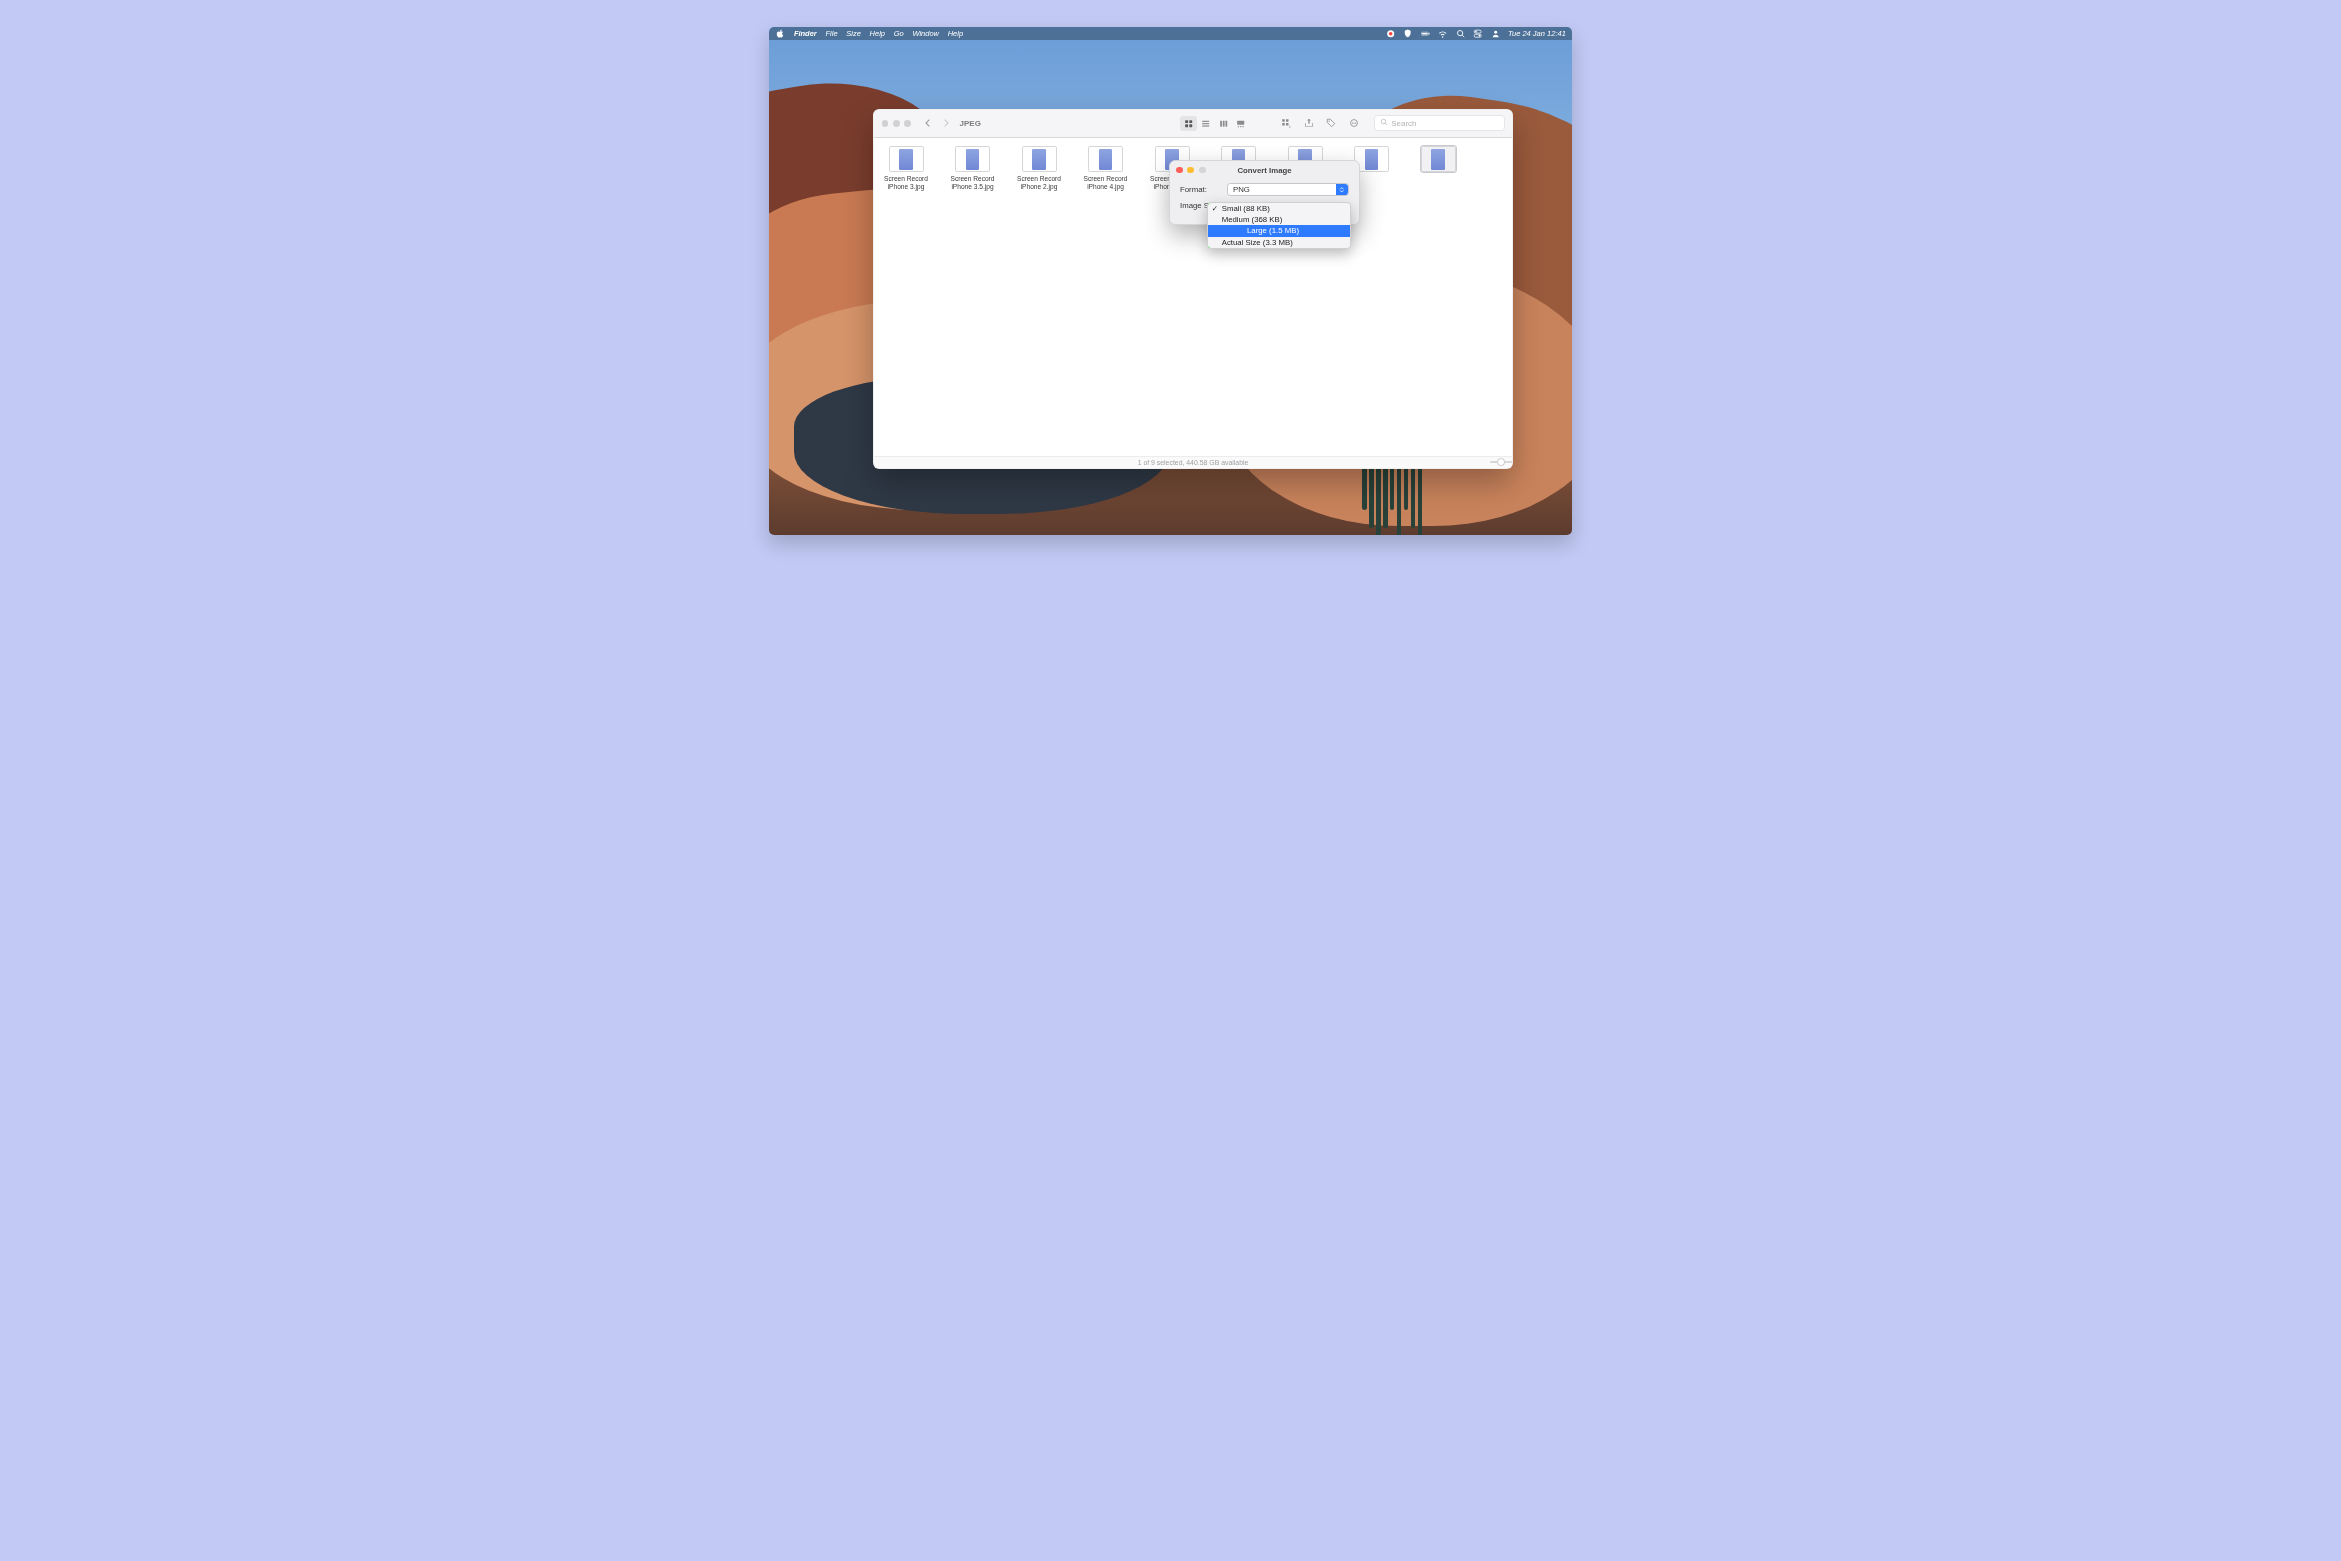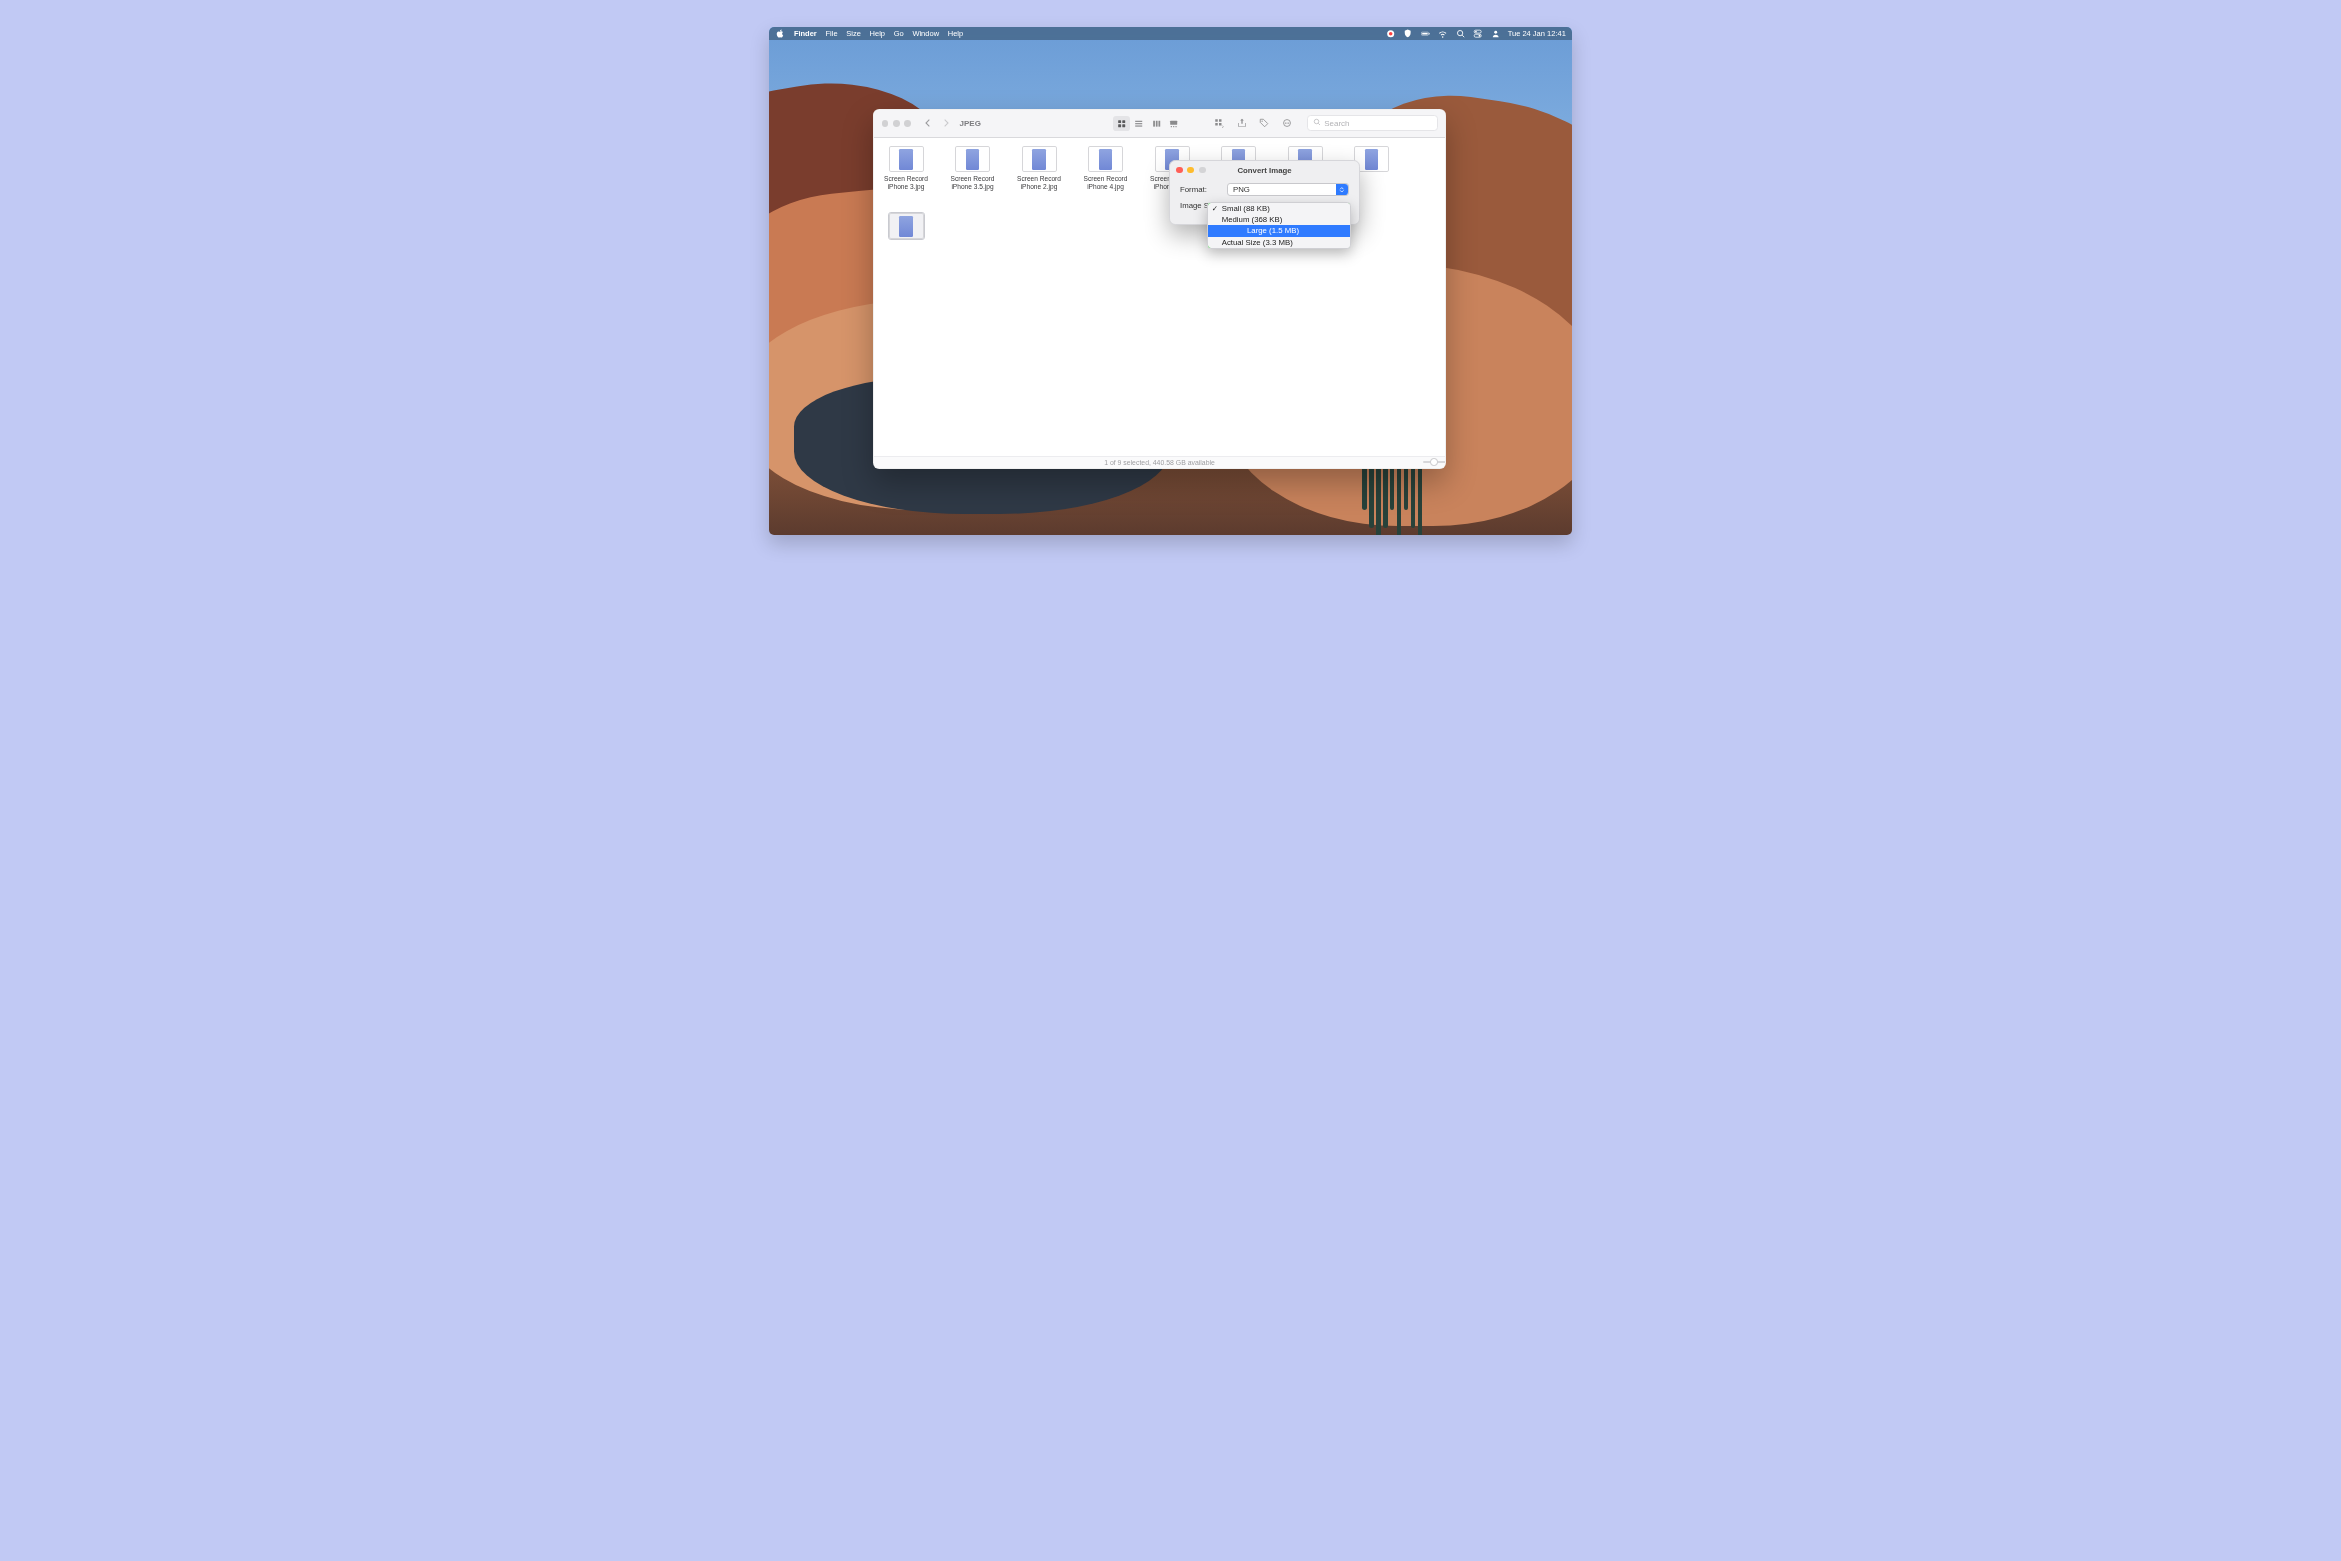--- a/index.html
+++ b/index.html
@@ -47,7 +47,7 @@
     position:absolute;left:0;right:0;top:0;height:var(--menubar-h);
     background:rgba(70,105,140,.85);backdrop-filter:blur(3.7px);
     color:#fff;font-size:7.5px;display:flex;align-items:center;
-    padding:0 6.2px;gap:8.7px;
+    padding:0 6.2px;gap:8.7px;font-style:italic;
   }
   .menubar .mi{cursor:default;}
   .menubar .right{margin-left:auto;display:flex;align-items:flex-end;gap:7.5px;}

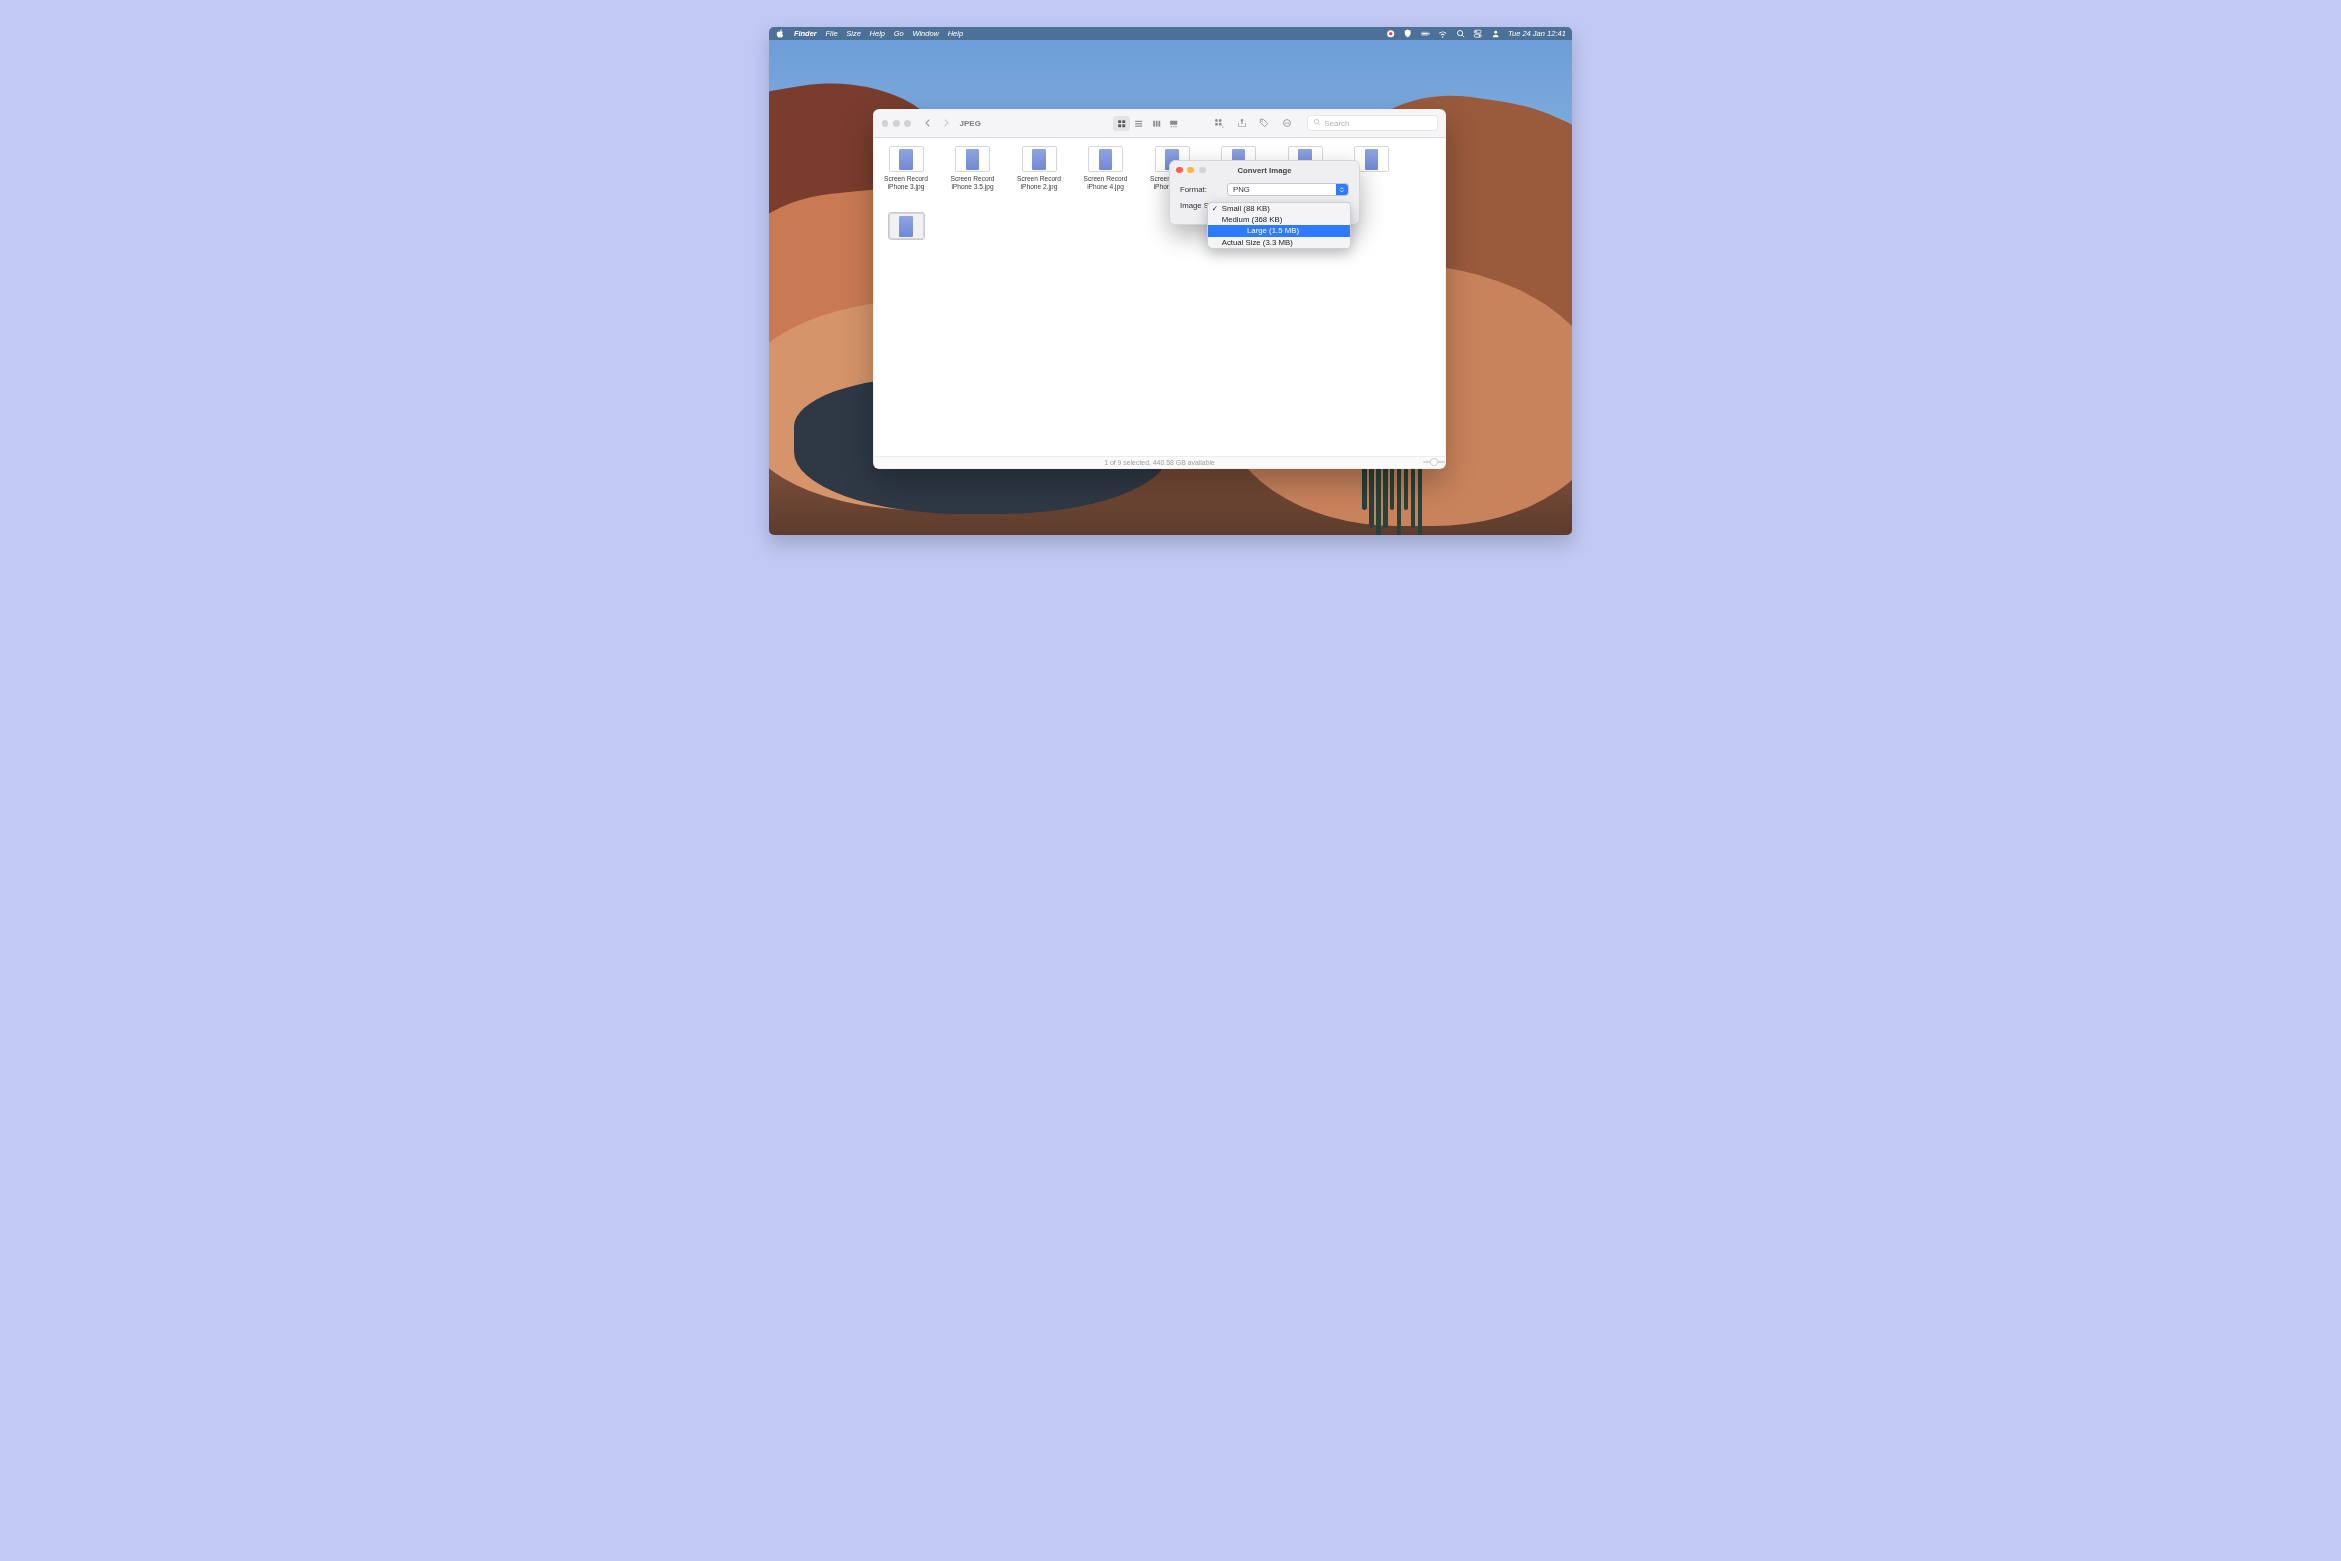--- a/index.html
+++ b/index.html
@@ -57,7 +57,7 @@
 
   
   .finder{
-    position:absolute;left:104px;top:82px;width:573px;height:360px;
+    position:absolute;left:104px;top:82px;width:640px;height:360px;
     background:#fff;border-radius:6.2px;overflow:hidden;
     box-shadow:0 13.7px 31px rgba(0,0,0,.28);
     border:0.6px solid rgba(0,0,0,.06);

